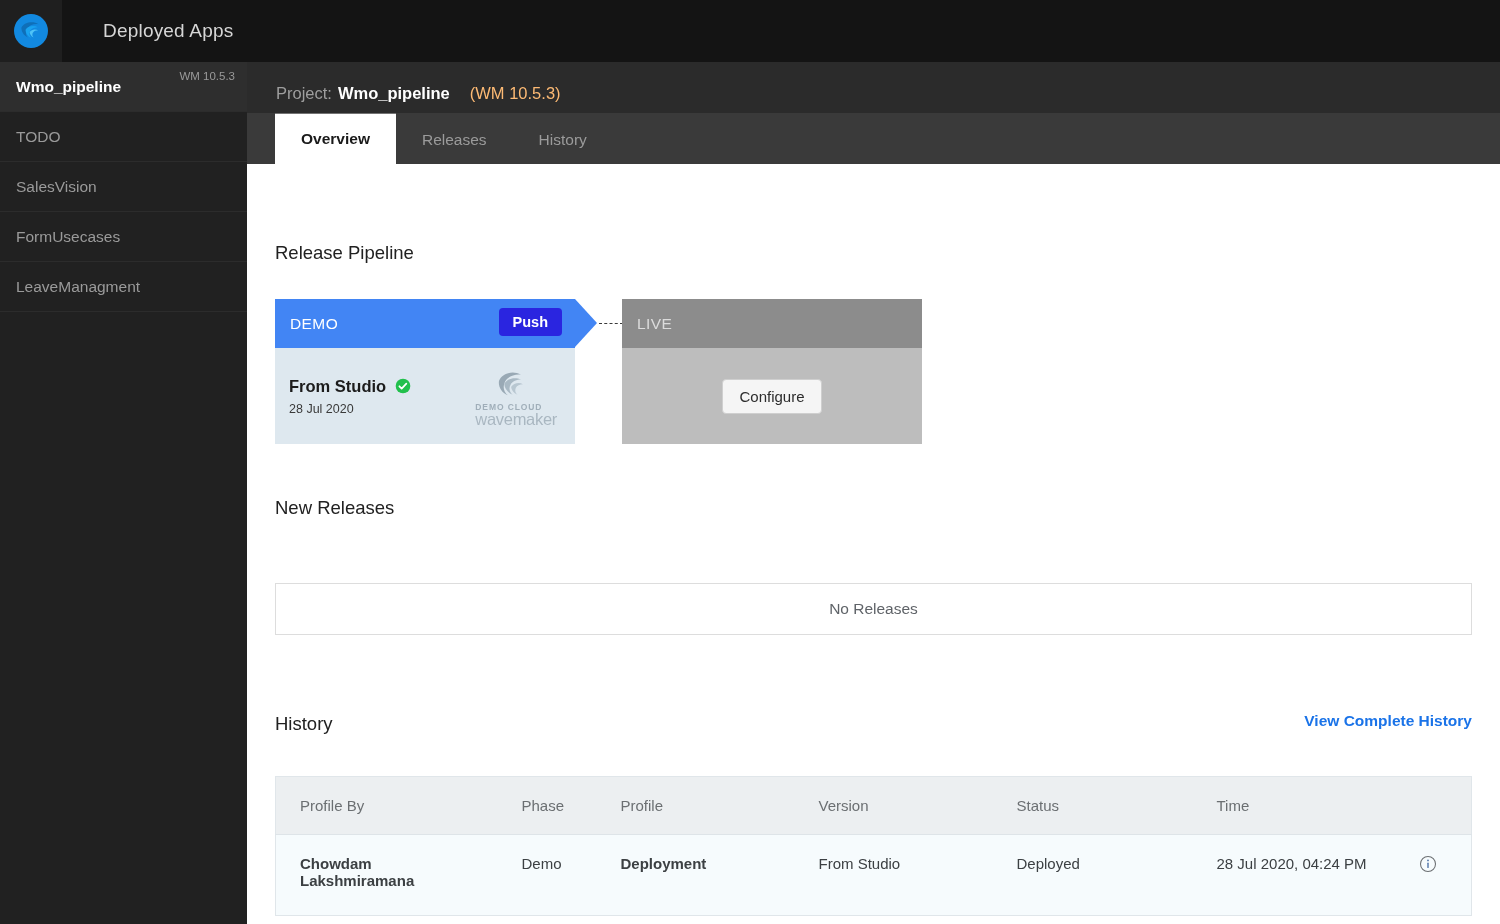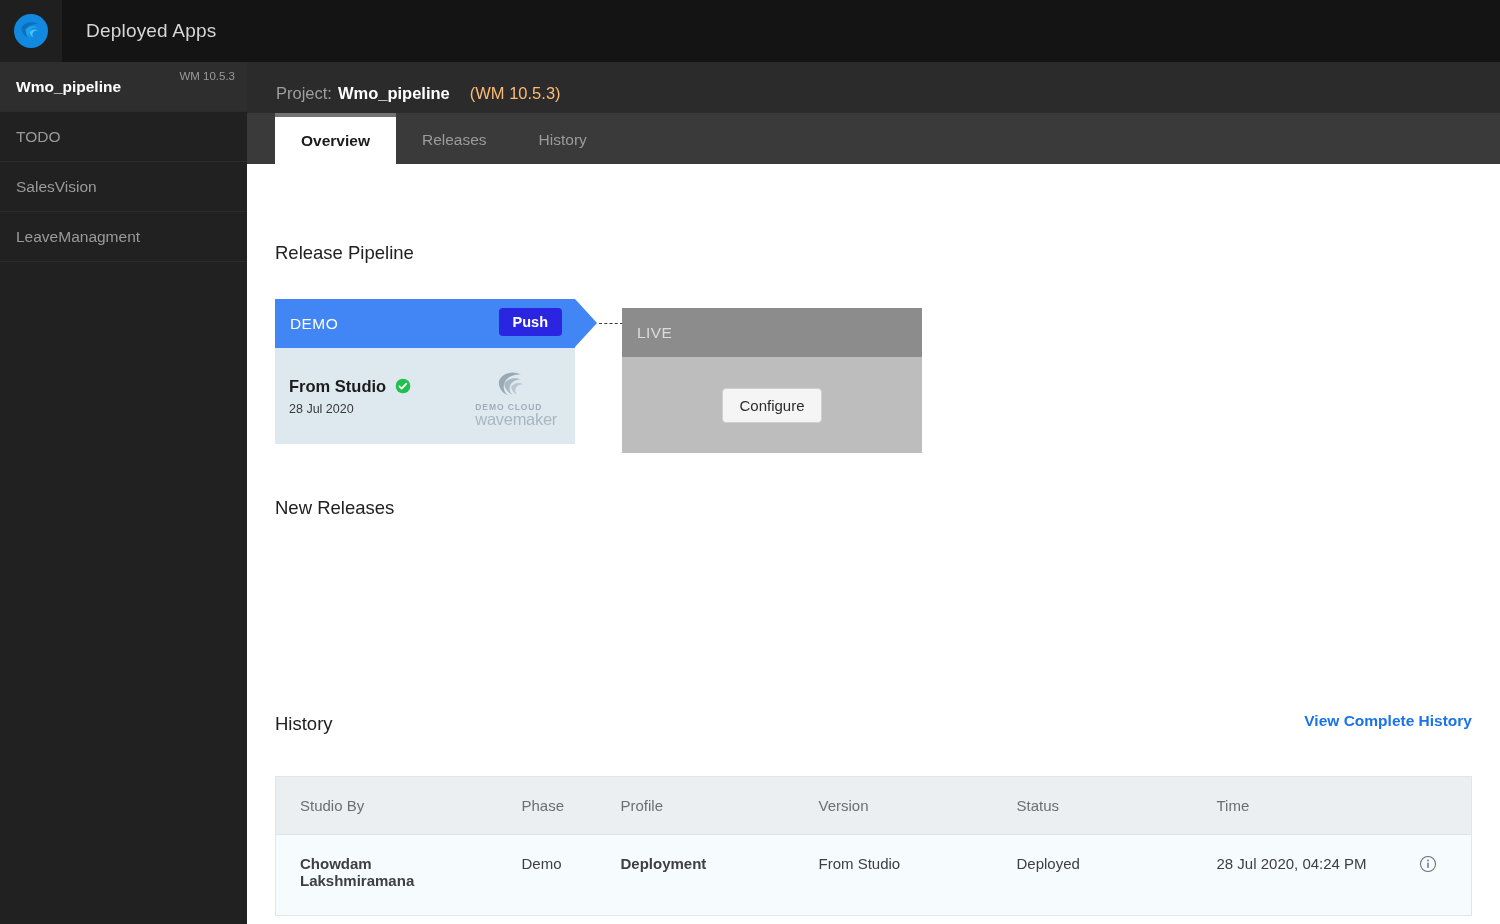--- a/index.html
+++ b/index.html
@@ -14,7 +14,7 @@
   #topbar {
     position: absolute; left: 0; top: 0; width: 1500px; height: 62px;
     background: #141414;
-    display: flex; align-items: center;
+    display: flex; align-items: center; gap: 17px;
   }
   #logo-box {
     width: 62px; height: 62px; background: #1f1f1f;

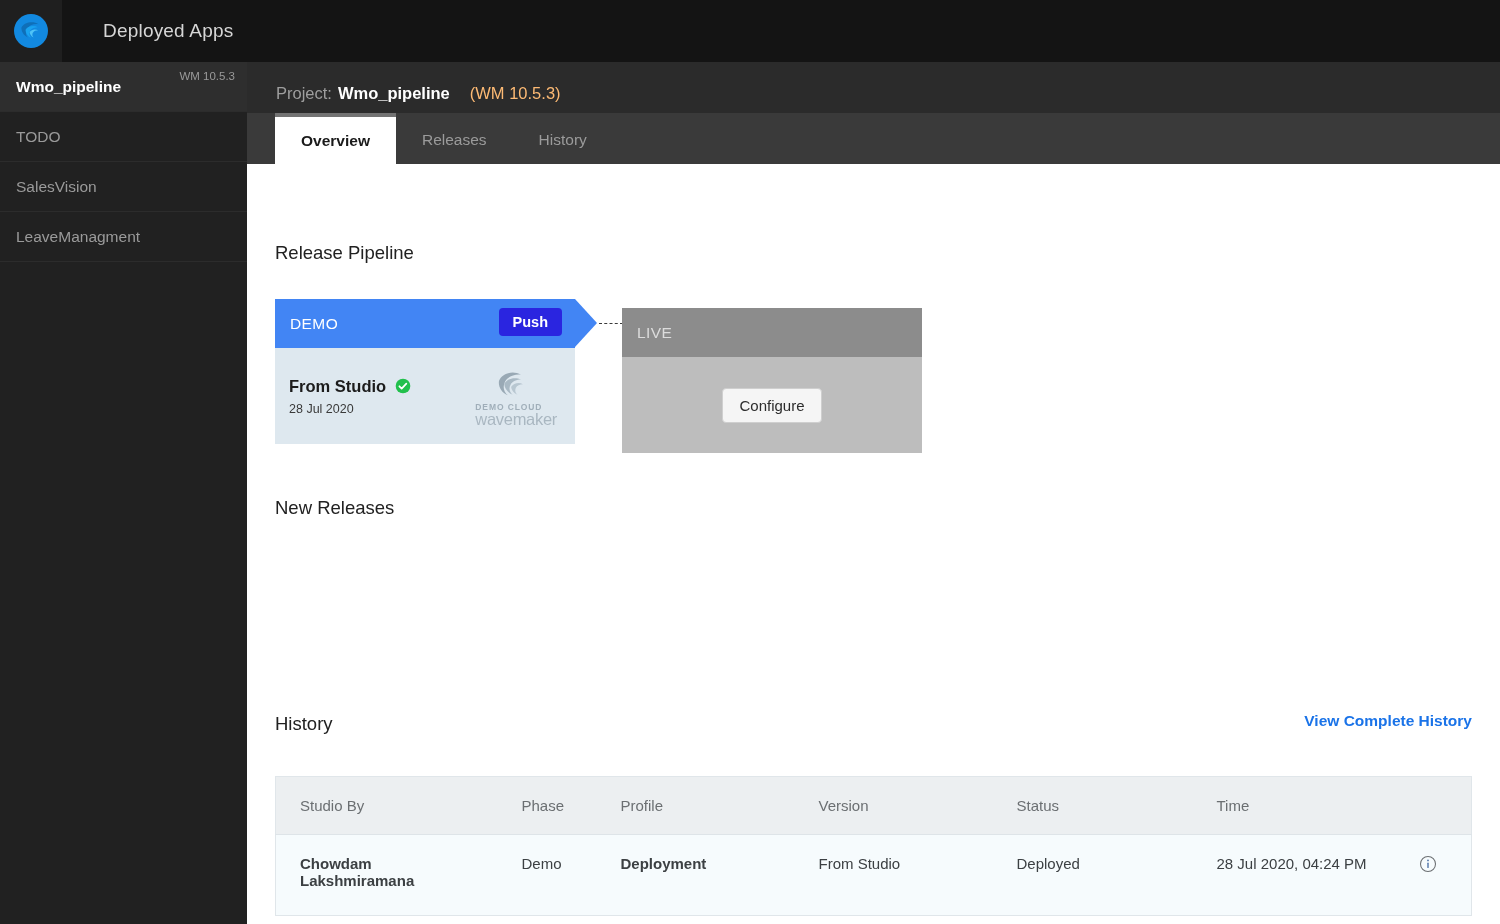--- a/index.html
+++ b/index.html
@@ -68,7 +68,7 @@
   }
   .tab.active {
     background: #ffffff; color: #1a1a1a; font-weight: 700;
-    border-top: 4px solid #737373;
+    border-top: 1px solid #737373;
     height: 51px;
   }
 

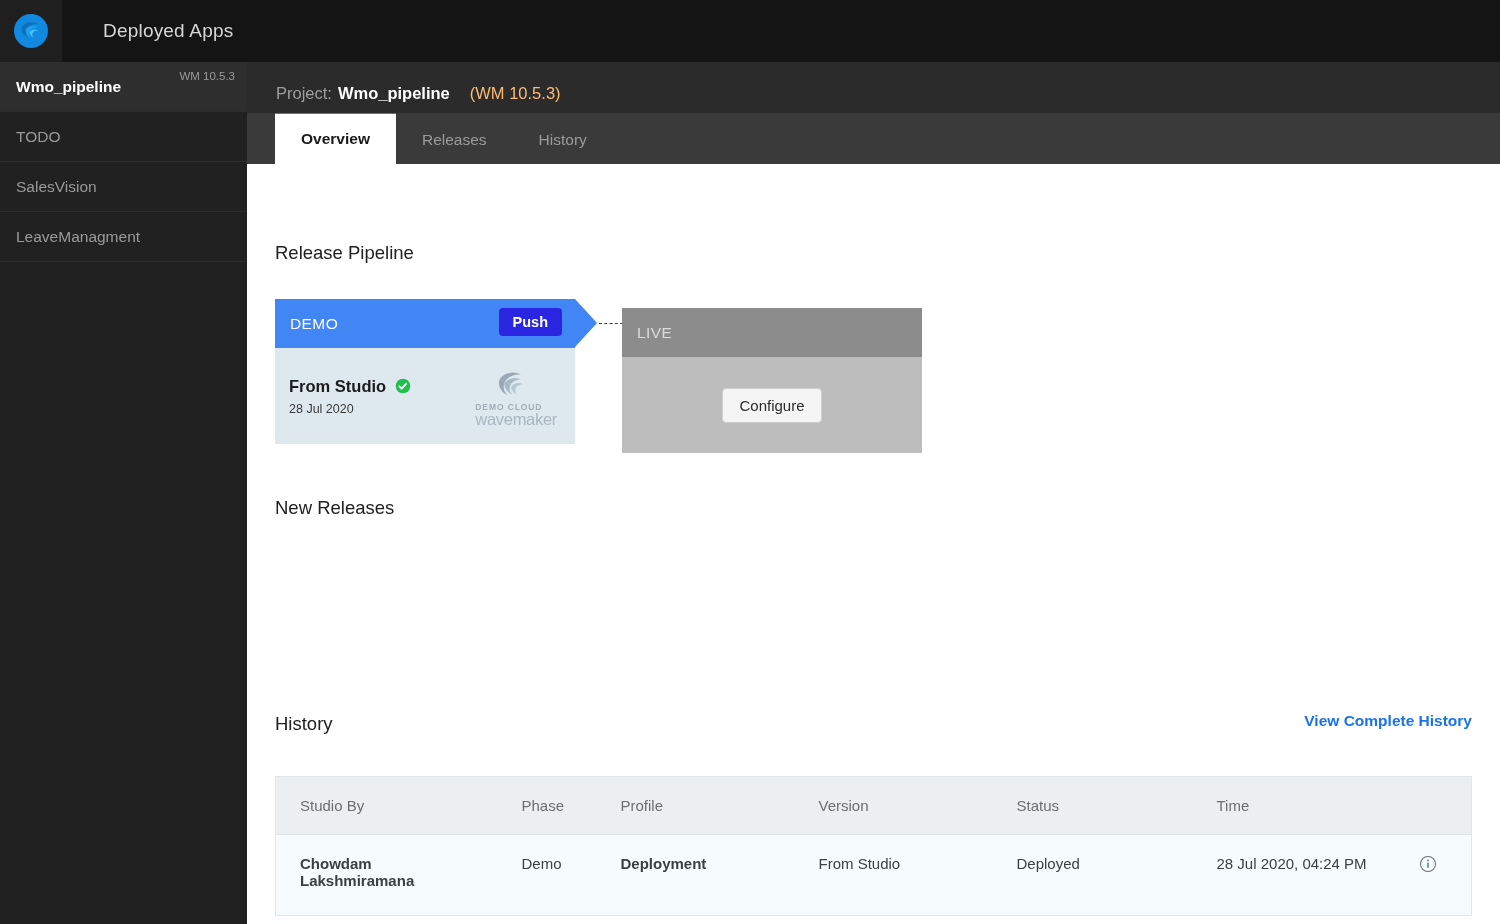--- a/index.html
+++ b/index.html
@@ -210,6 +210,9 @@
     <span>SalesVision</span>
   </div>
 
+  <div class="side-item">
+    <span>FormUsecases</span>
+  </div>
 
   <div class="side-item">
     <span>LeaveManagment</span>

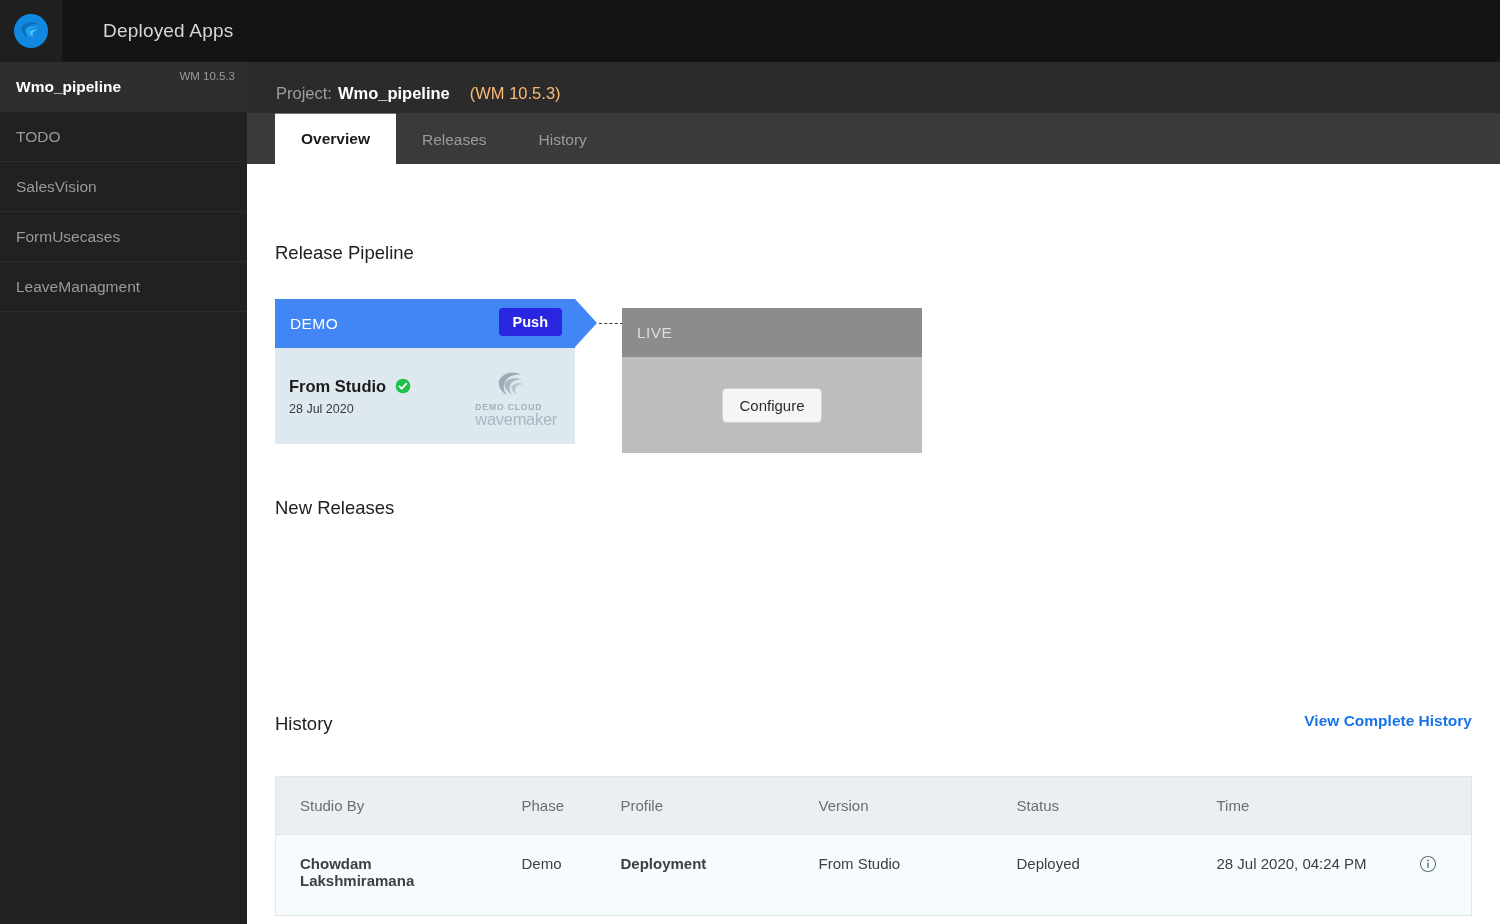--- a/index.html
+++ b/index.html
@@ -129,7 +129,7 @@
     width: 24px; border-top: 1px dashed #3a3a3a;
   }
 
-  #live-card { position: absolute; left: 347px; top: 0; width: 300px; margin-top: 9px; }
+  #live-card { position: absolute; left: 347px; top: 0; width: 300px; }
   #live-head {
     height: 49px; background: #8c8c8c;
     display: flex; align-items: center; padding-left: 15px;

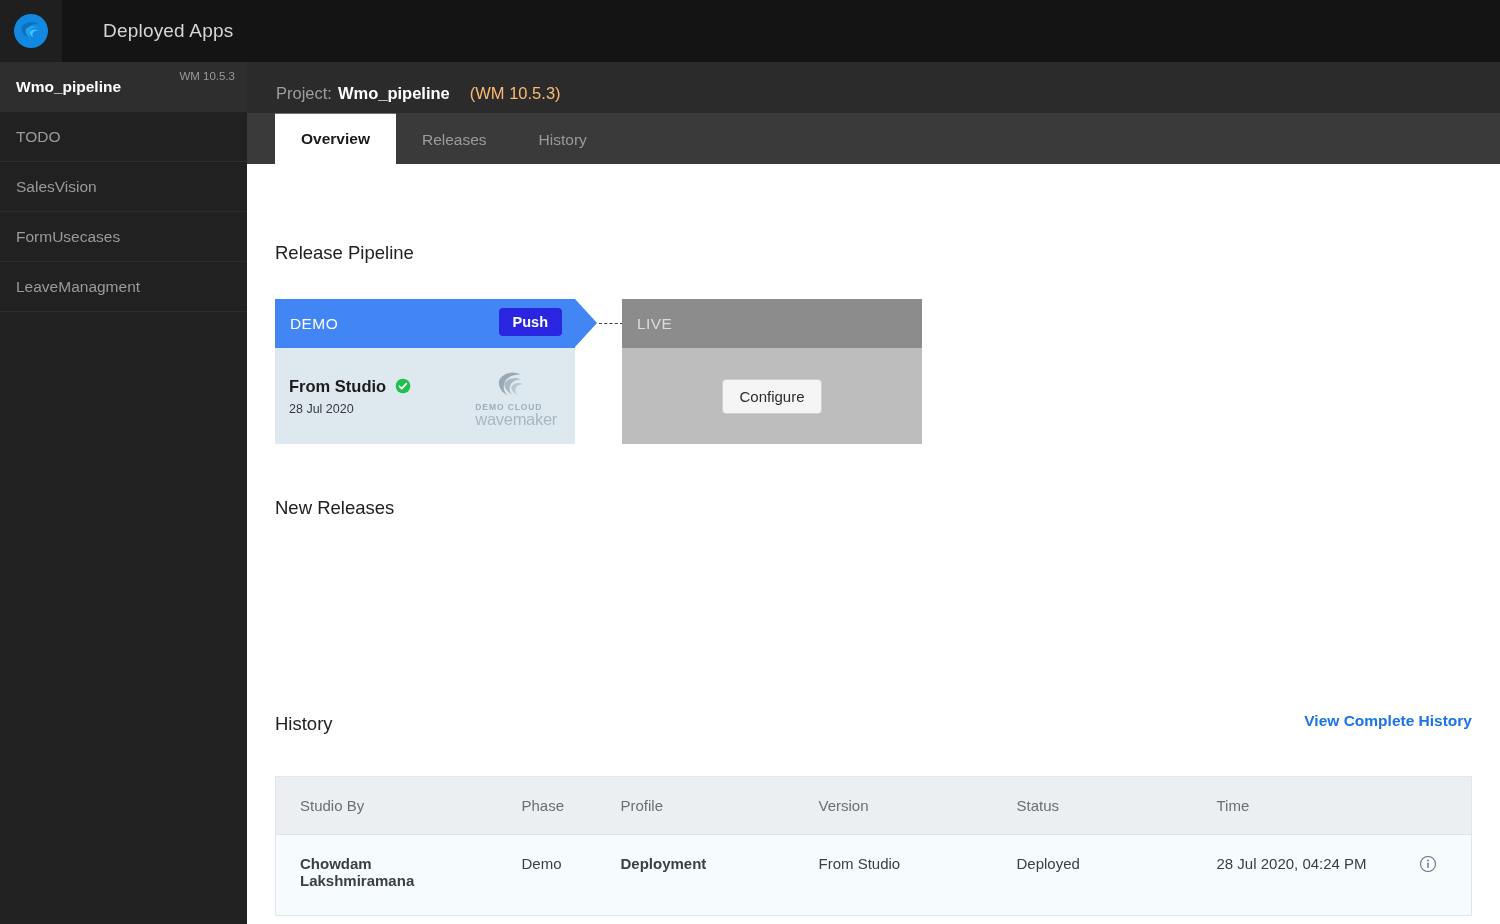--- a/index.html
+++ b/index.html
@@ -290,6 +290,9 @@
 
   <div class="sec-title" style="top:333px;">New Releases</div>
 
+  <div id="no-releases-box">
+    <span>No Releases</span>
+  </div>
 
   <div class="sec-title" style="top:549px;">History</div>
 

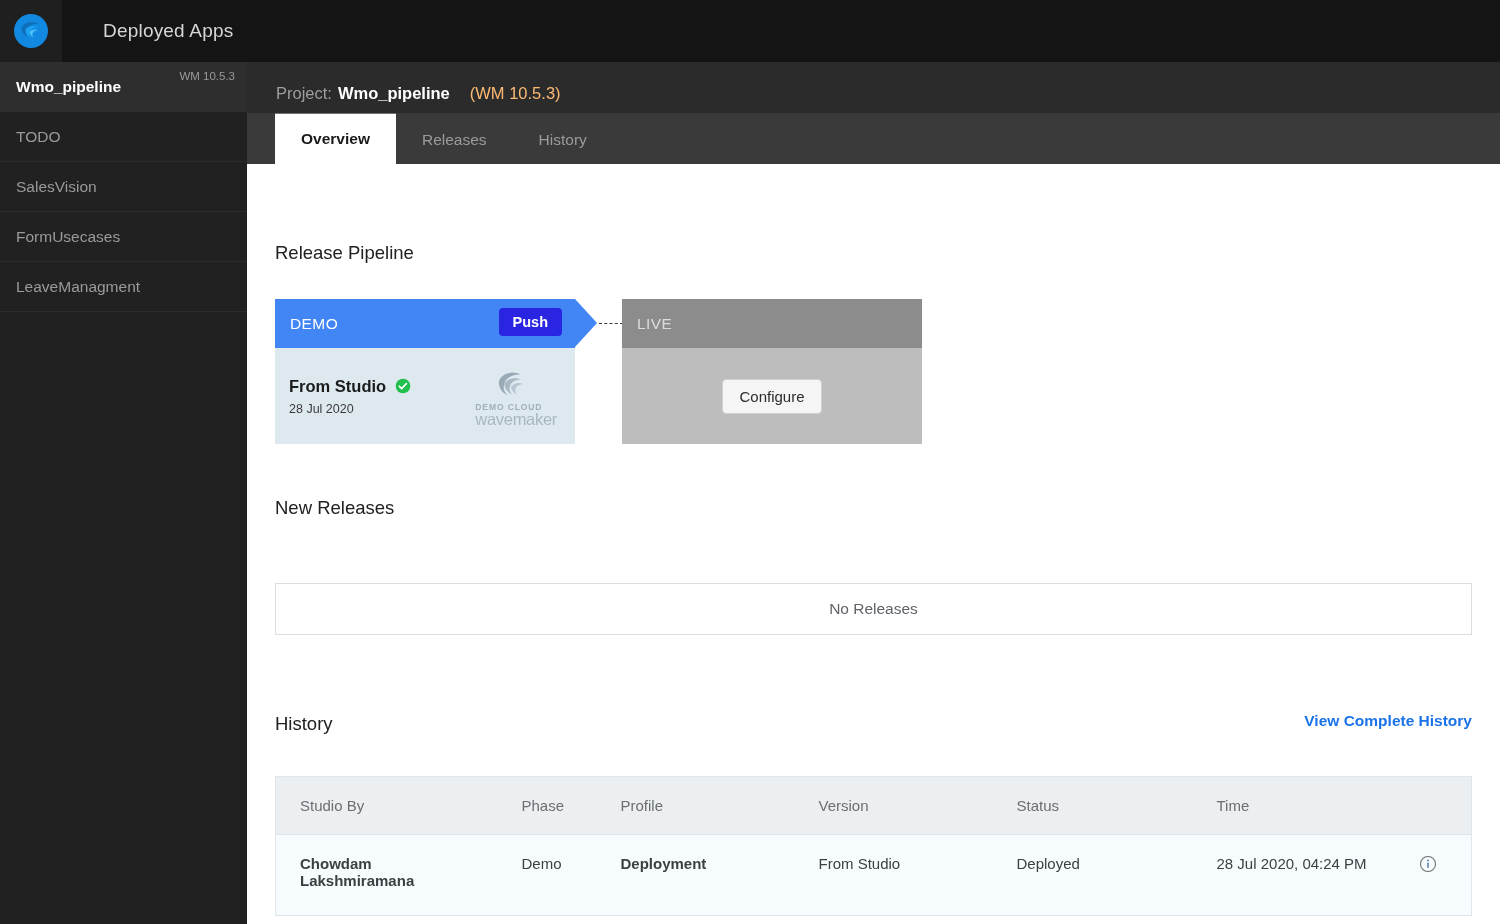--- a/index.html
+++ b/index.html
@@ -301,7 +301,7 @@
   <table id="history-table">
     <thead>
       <tr>
-        <th style="width:222px;">Studio By</th>
+        <th style="width:222px;">Profile By</th>
         <th style="width:99px;">Phase</th>
         <th style="width:198px;">Profile</th>
         <th style="width:198px;">Version</th>

